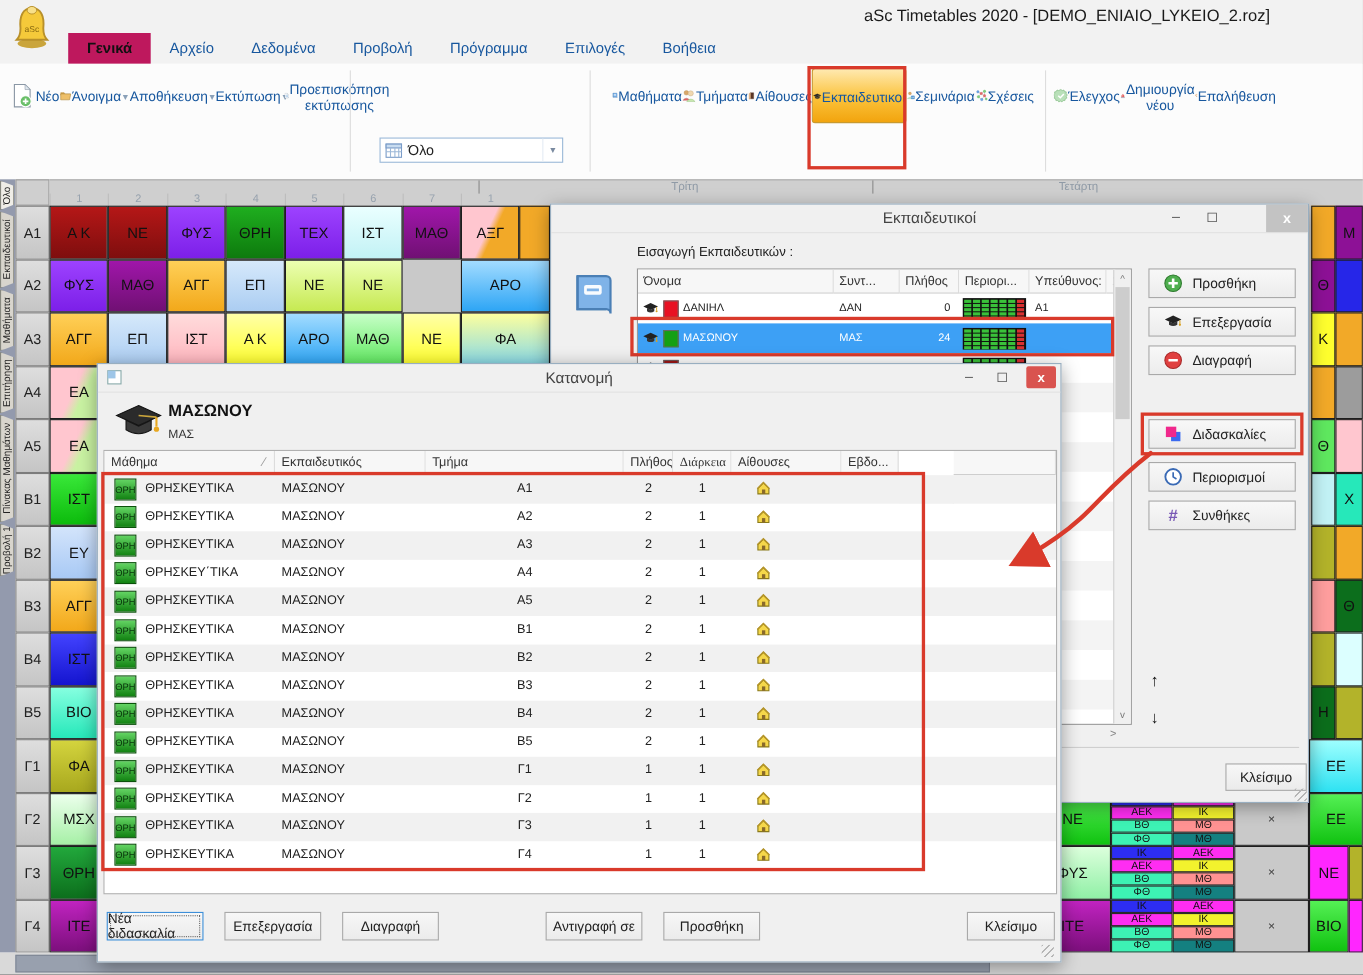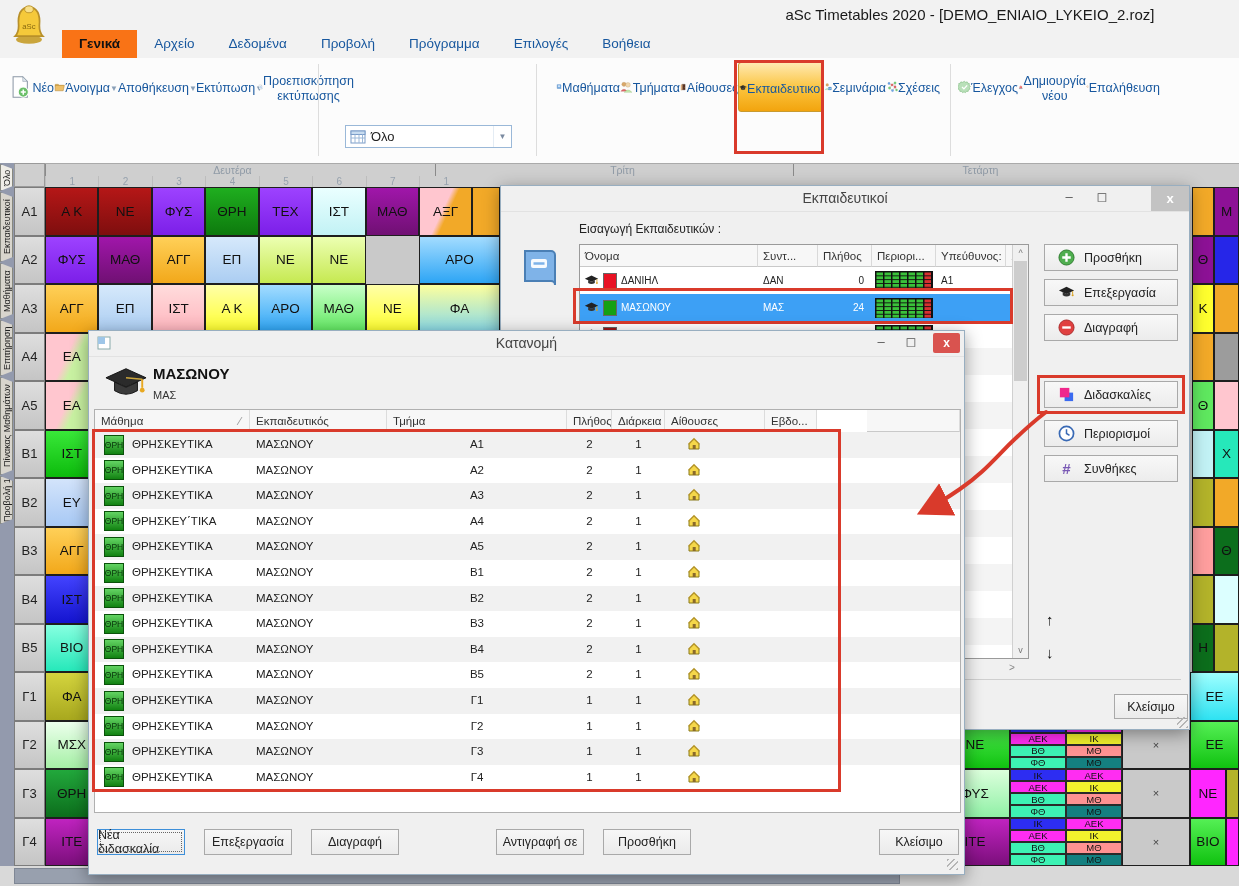--- a/index.html
+++ b/index.html
@@ -14,7 +14,7 @@
   
   .menubar{position:absolute;left:0;top:30px;width:1239px;height:28px;background:#f2f2f2;display:flex;align-items:stretch;padding-left:62px;box-sizing:border-box;}
   .menu-item{padding:0 17px;line-height:28px;font-size:13.5px;color:#17579e;cursor:default;}
-  .menu-item.active{background:#f97316;color:#111;font-weight:bold;text-align:center;}
+  .menu-item.active{background:#be185d;color:#111;font-weight:bold;text-align:center;}
   
   .toolbar{position:absolute;left:0;top:58px;width:1239px;height:105px;background:#fcfcfc;}
   .tb-sep{position:absolute;top:6px;width:1px;height:92px;background:#ddd;}

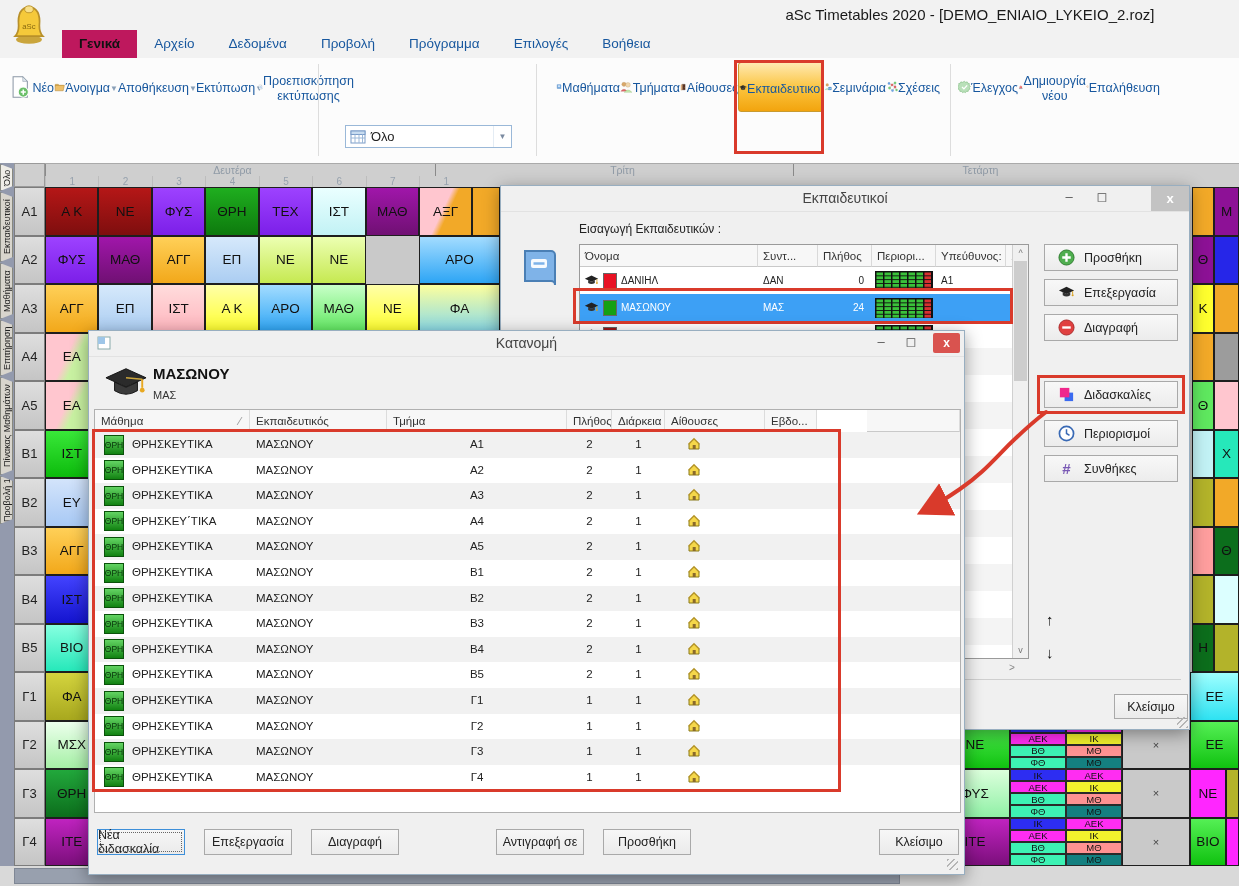--- a/index.html
+++ b/index.html
@@ -310,7 +310,6 @@
     </div>
   <div class="hdr-corner"></div>
   <div class="day-strip" id="day-strip">
-      <div class="day-name" style="left: 0px; width: 374px;">Δευτέρα</div>
       <div class="day-name" style="left: 374px; width: 374px; margin-left: 16px;">Τρίτη</div>
       <div class="day-name" style="left: 748px; width: 374px;">Τετάρτη</div>
       <div class="period-num" style="left: 0px; width: 53.43px;">1</div>

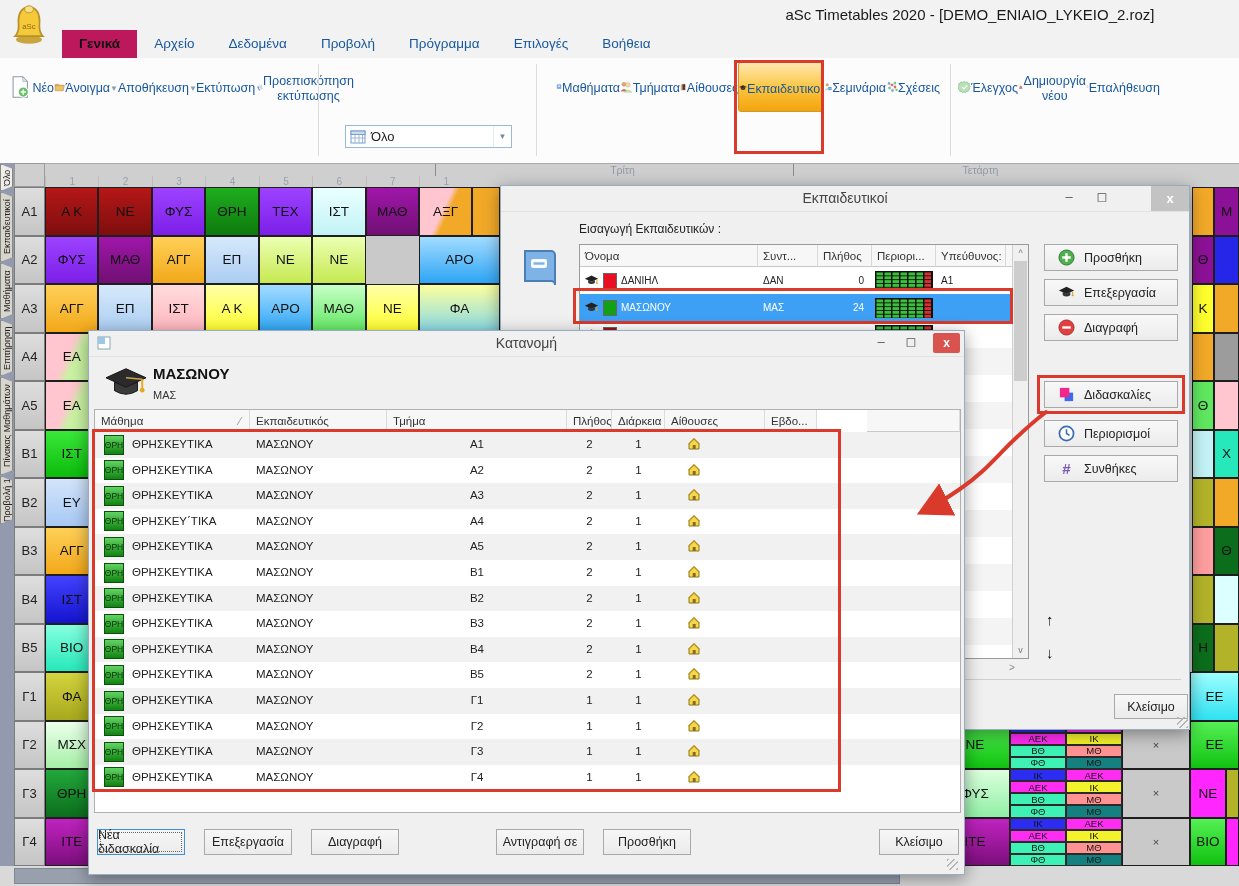--- a/index.html
+++ b/index.html
@@ -727,7 +727,7 @@
         <div class="dhead-cell" style="left: 155px; width: 137px;">Εκπαιδευτικός</div>
         <div class="dhead-cell" style="left: 292px; width: 180px;">Τμήμα</div>
         <div class="dhead-cell" style="left: 472px; width: 45px;">Πλήθος</div>
-        <div class="dhead-cell" style="left: 517px; width: 53px;">Διάρκεια</div>
+        <div class="dhead-cell" style="left: 517px; width: 53px; font-family: Liberation Serif, serif;">Διάρκεια</div>
         <div class="dhead-cell" style="left: 570px; width: 100px;">Αίθουσες</div>
         <div class="dhead-cell" style="left: 670px; width: 52px;">Εβδο...</div>
         <div class="dhead-cell" style="left: 722px; width: 50px; margin-top: 28px;">Περίο...</div>

